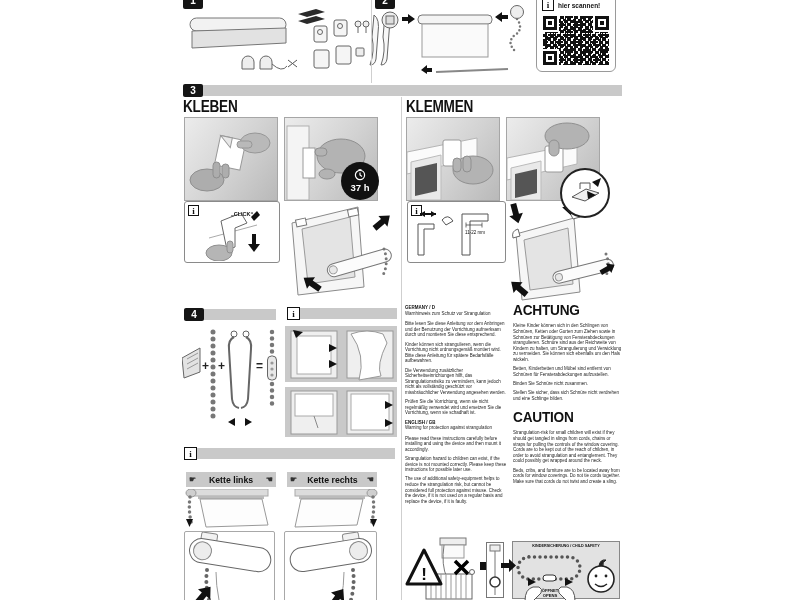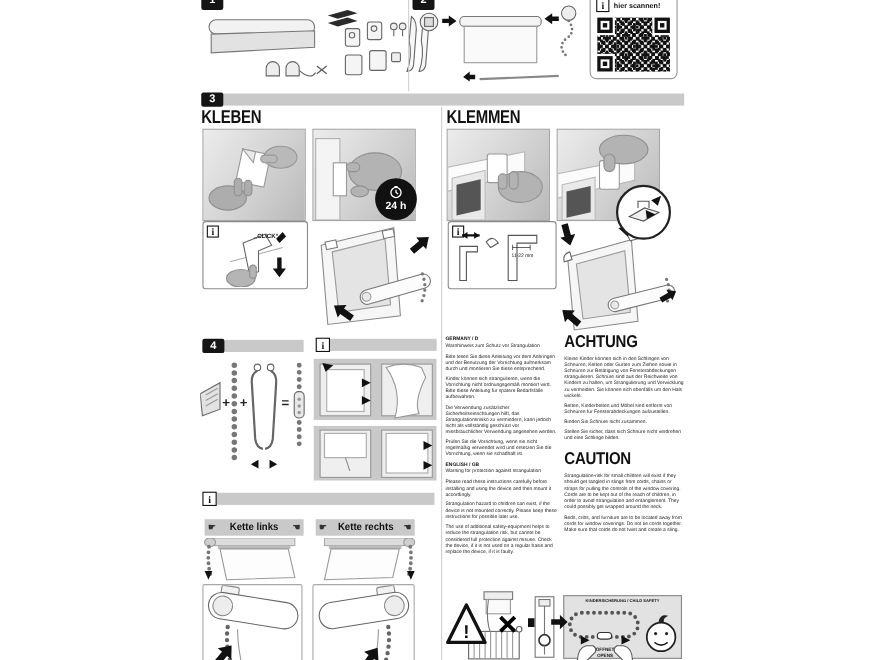--- a/index.html
+++ b/index.html
@@ -140,7 +140,7 @@
         <path d="M6 3.4 V6 l2 1.4" fill="none" stroke="#fff" stroke-width="1.2"></path>
         <path d="M4.5 .8 h3" stroke="#fff" stroke-width="1.2"></path>
       </svg>
-      <span>24 h</span>
+      <span>37 h</span>
     </div>
   </div>
 

